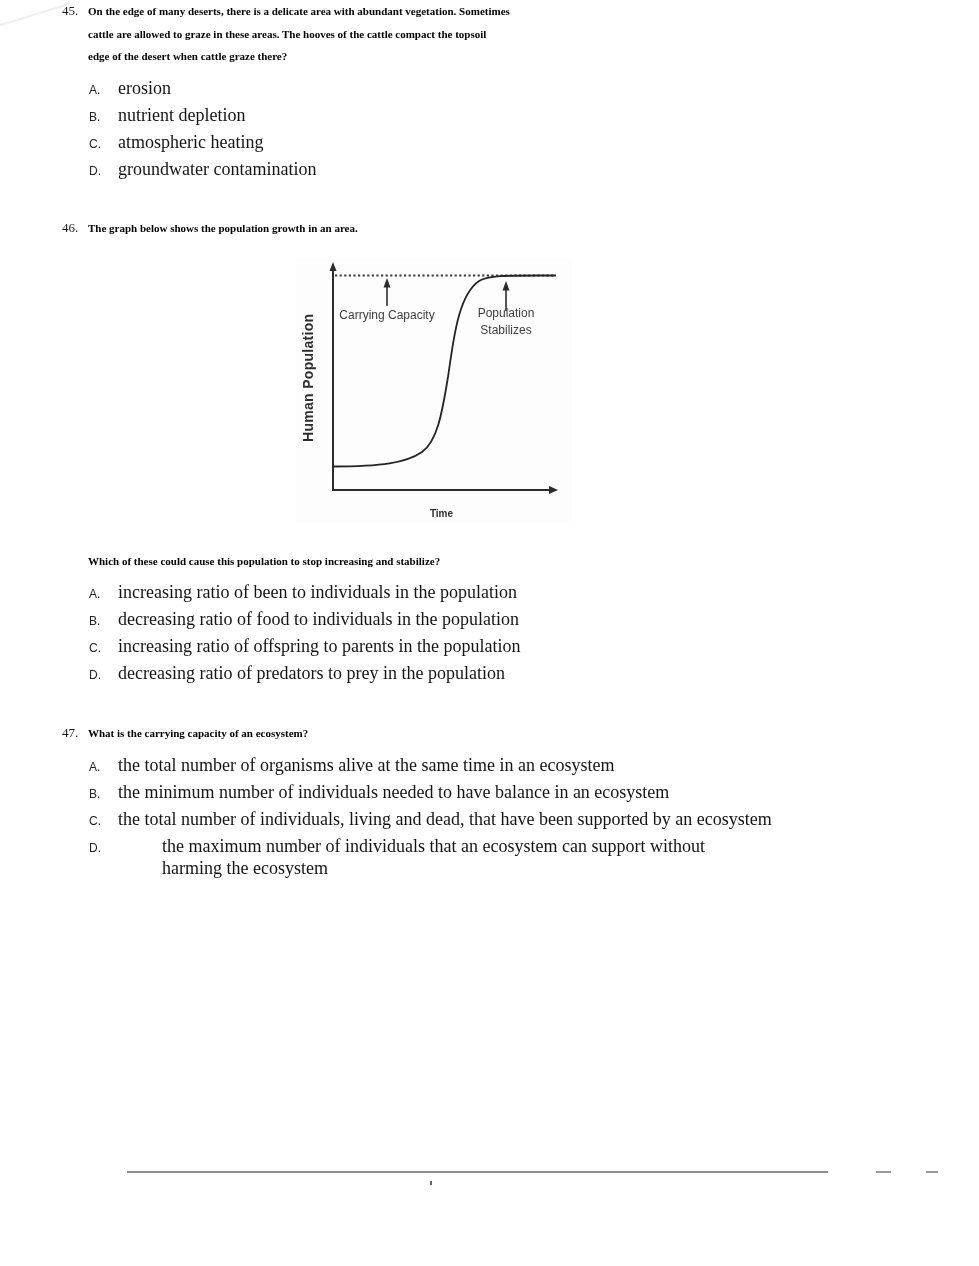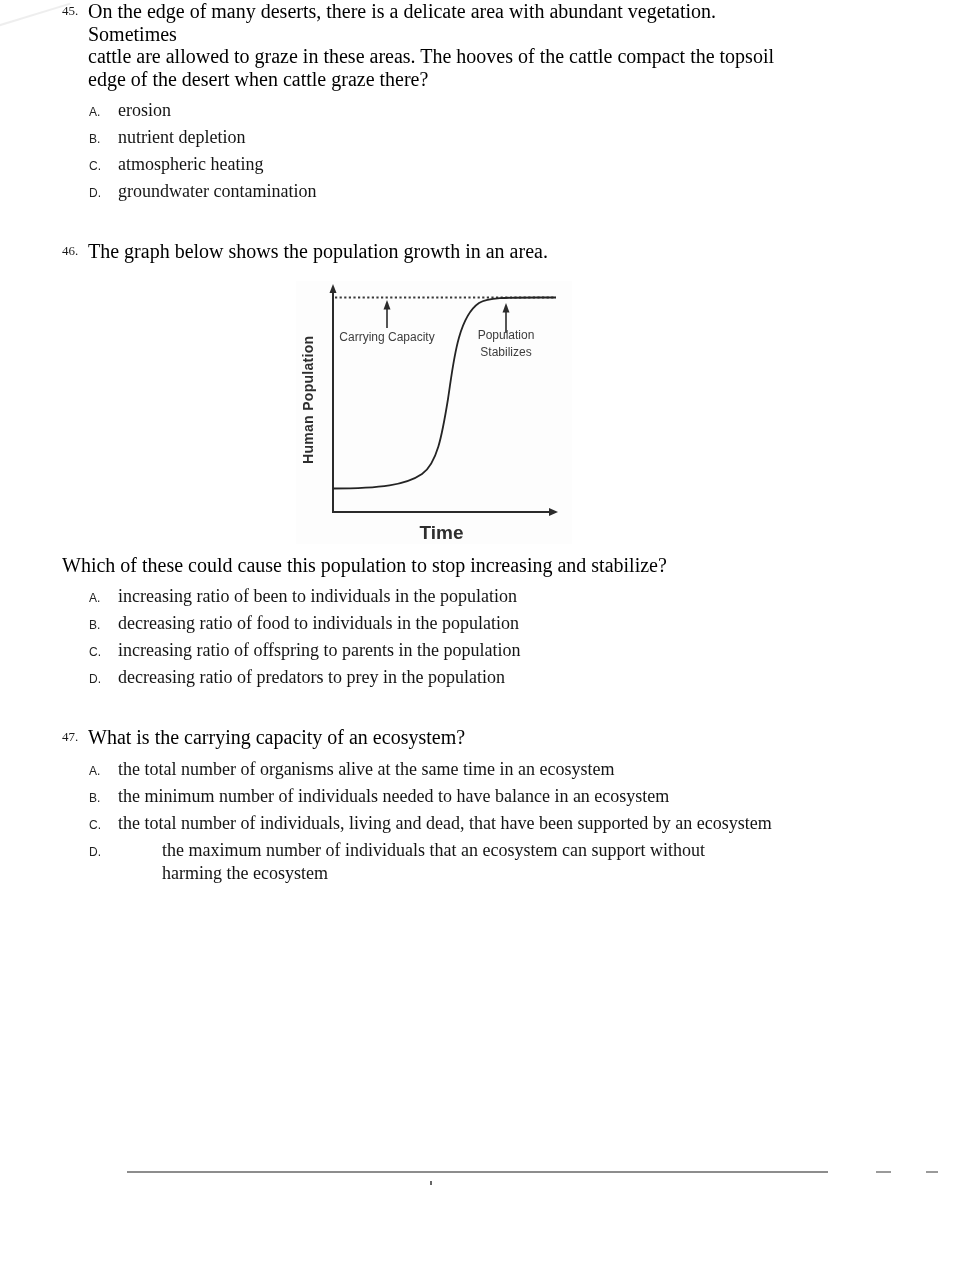--- a/index.html
+++ b/index.html
@@ -21,7 +21,7 @@
     color:#1a1a1a;
   }
   .q-prompt {
-    font-weight:normal; font-size:20px; line-height:22.5px;
+    font-weight:bold; font-size:11px; line-height:22.5px;
     color:#000; width:705px;
   }
 

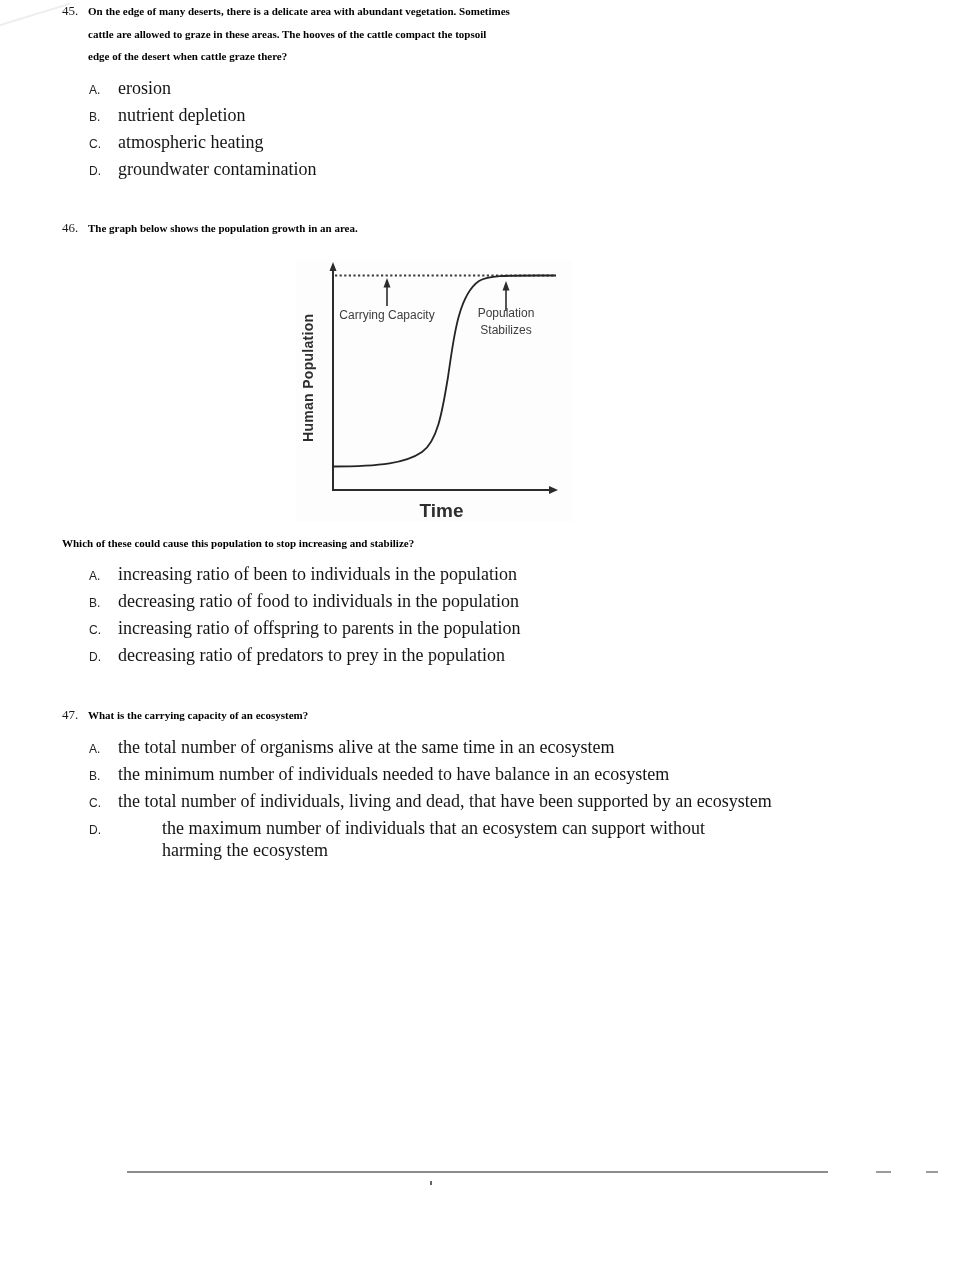--- a/index.html
+++ b/index.html
@@ -70,10 +70,10 @@
     letter-spacing:0.3px;
   }
   .fig-xlabel {
-    position:absolute; left:37px; top:241px; width:217px;
+    position:absolute; left:37px; top:249px; width:217px;
     text-align:center;
     font-family:"Liberation Sans", sans-serif;
-    font-weight:bold; font-size:19px; color:#2e2e2e;
+    font-weight:bold; font-size:10px; color:#2e2e2e;
   }
 
   

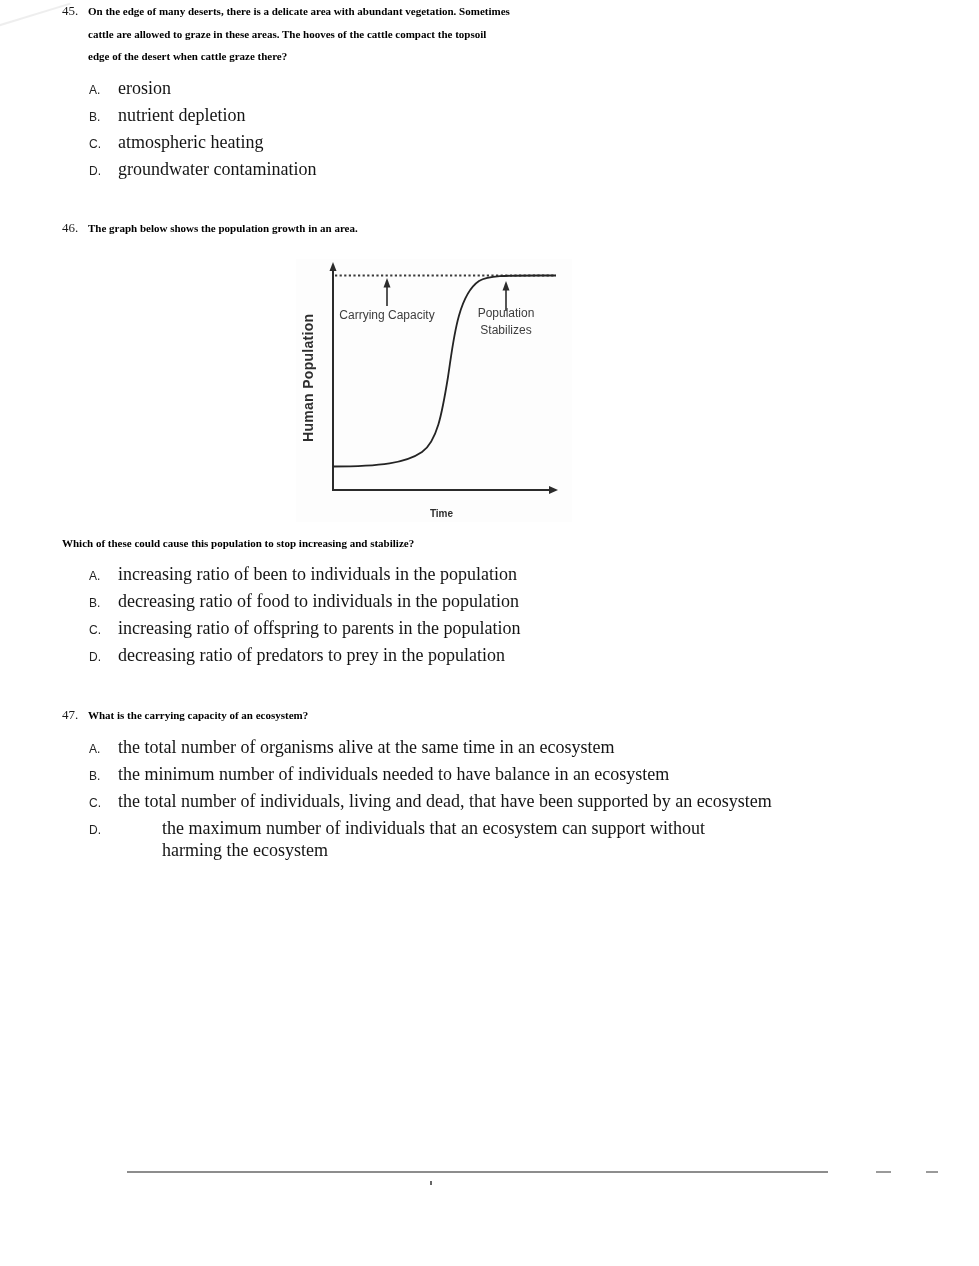--- a/index.html
+++ b/index.html
@@ -38,7 +38,7 @@
 
   
   .sec-q46 { margin-top:37px; }
-  .sub-q   { margin-top:10px;flex-direction:column; }
+  .sub-q   { margin-top:28px; }
   .sub-q .q-prompt, .sec-q46 .q-prompt, .sec-q47 .q-prompt { width:705px; }
   .sub-options { margin-top:8.5px; }
   .sec-q47 { margin-top:37.5px; }

